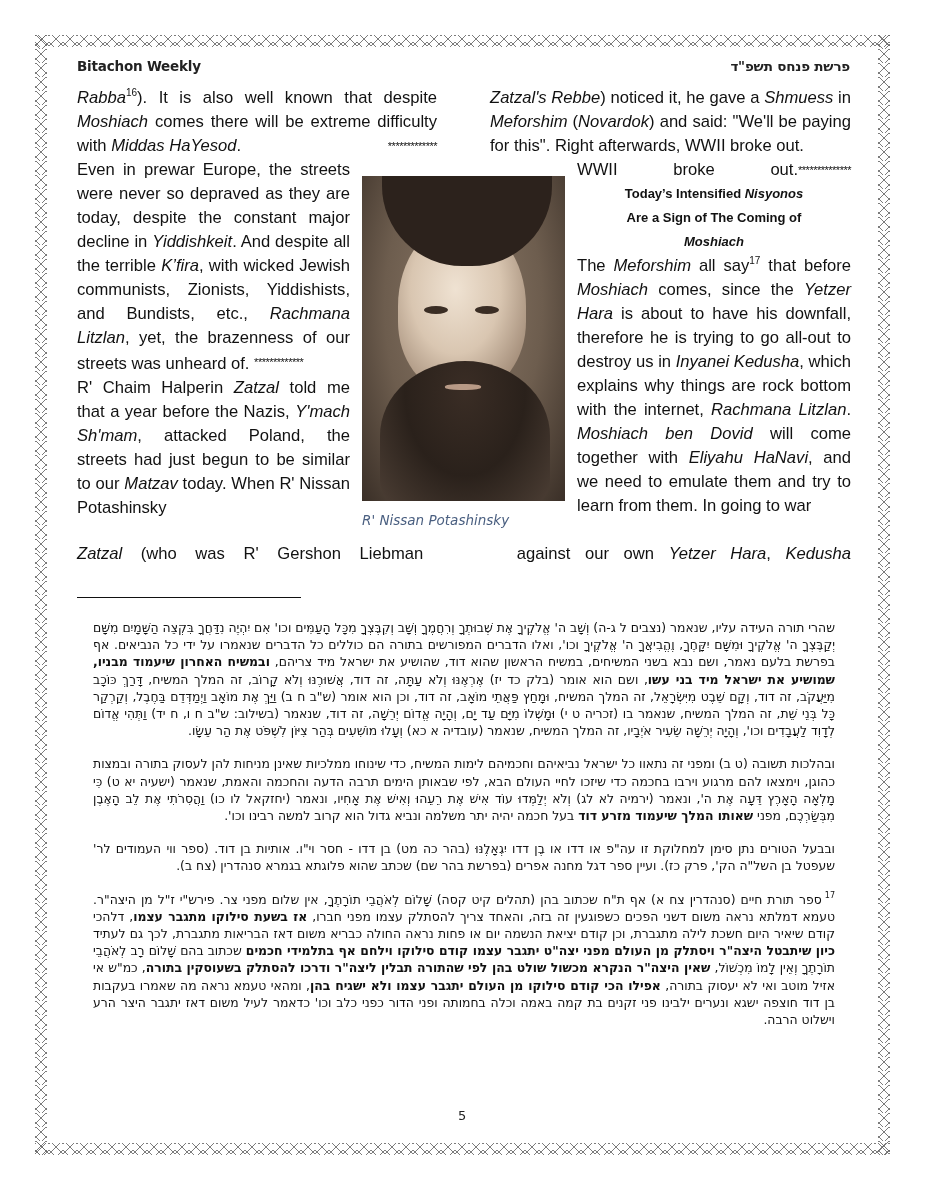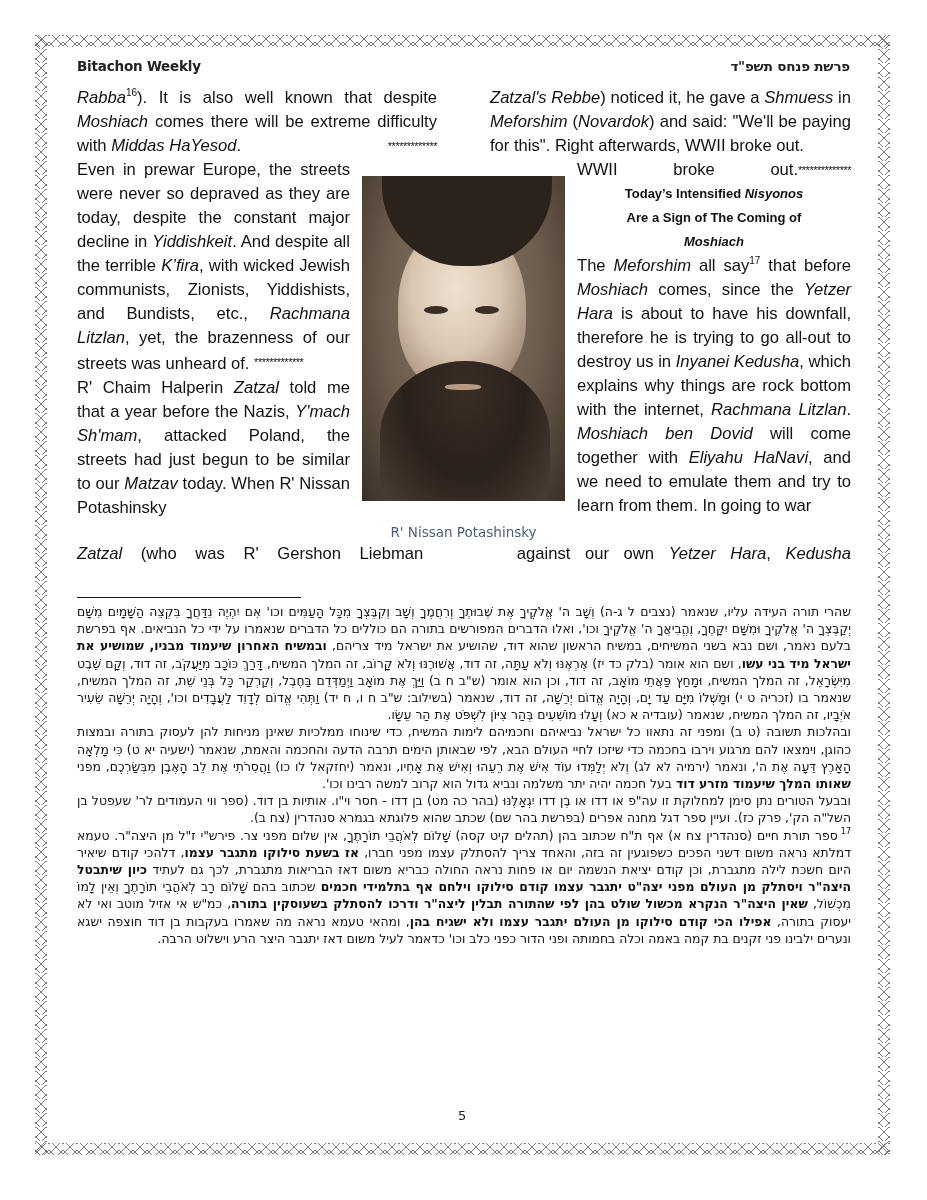--- a/index.html
+++ b/index.html
@@ -55,7 +55,7 @@
     background: radial-gradient(ellipse at 50% 20%, #3a2d25 0%, #2a211b 50%, #4e4036 100%);
     border-radius: 50% 50% 20% 20%; }
   .photo .mouth { position: absolute; left: 83px; top: 208px; width: 36px; height: 6px; background: #b89a86; border-radius: 40%; }
-  .caption { margin-top: 23px; text-align: center; font-family: "DejaVu Sans", sans-serif; 
+  .caption { margin-top: 11px; text-align: left; font-family: "DejaVu Sans", sans-serif; font-style: italic;
     font-size: 13.5px; color: #4a5f80; }
 
   .rule { position: absolute; left: 77px; top: 597px; width: 224px; border-top: 1px solid #111; }

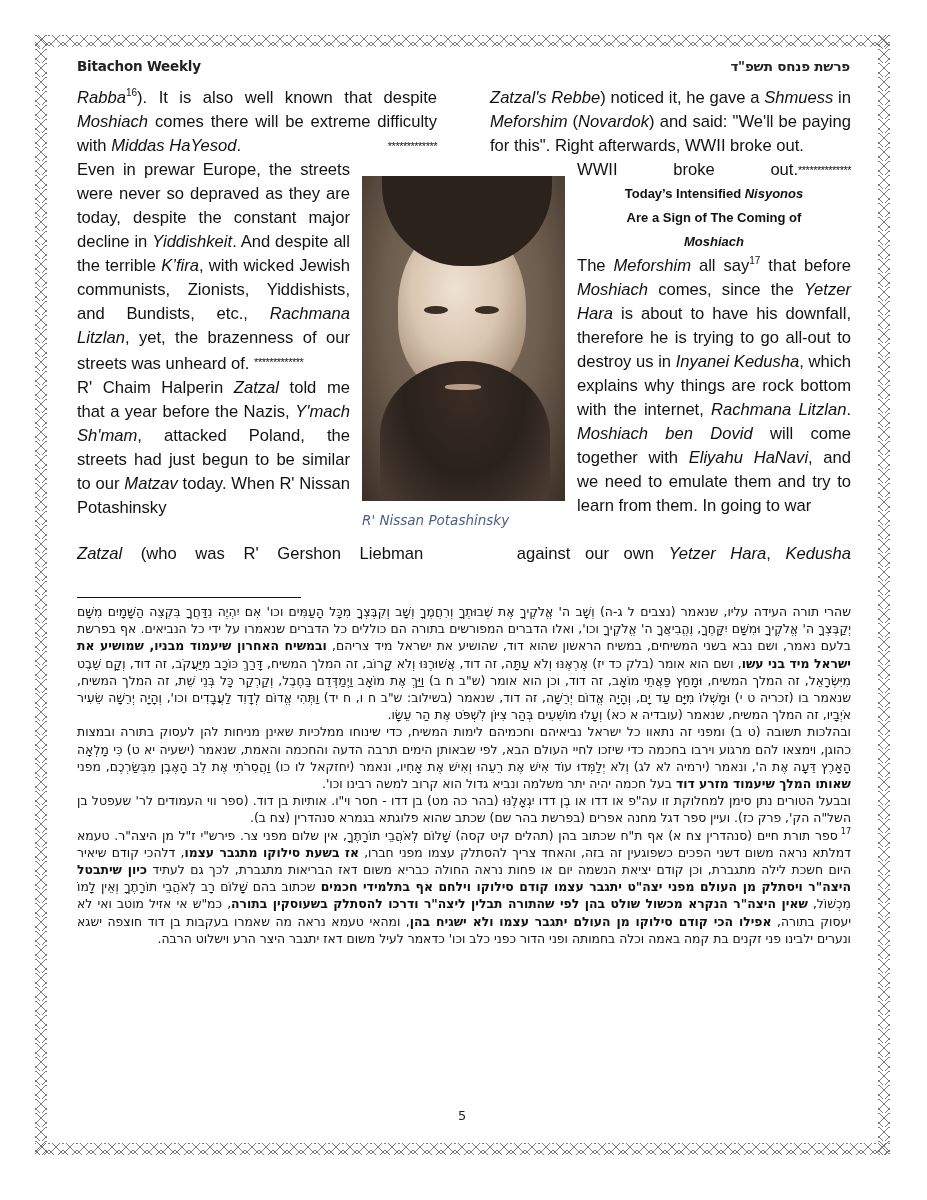--- a/index.html
+++ b/index.html
@@ -62,7 +62,7 @@
 
   .footnotes { position: absolute; left: 77px; top: 603px; width: 774px; direction: rtl;
     font-family: "DejaVu Sans", sans-serif; font-size: 12.4px; line-height: 17.2px; text-align: justify; color: #111; }
-  .footnotes p { margin: 0; }
+  .footnotes p { margin: 16px; }
   .footnotes b { font-weight: bold; }
   .fn-num { font-size: 8px; vertical-align: 6px; line-height: 0; margin-left: 3px; }
 

